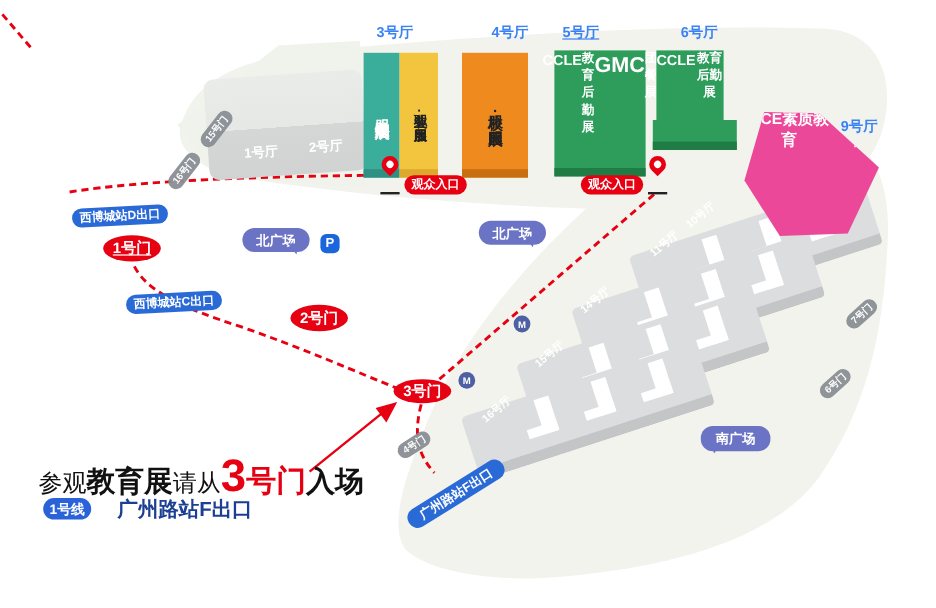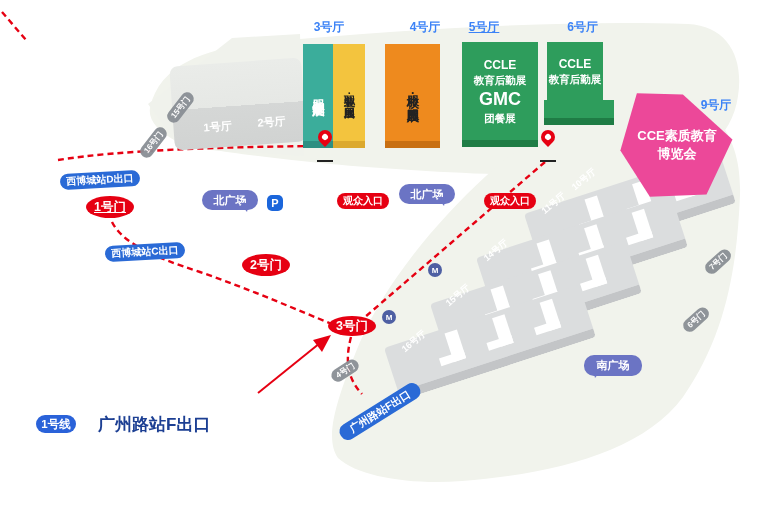--- a/index.html
+++ b/index.html
@@ -9,7 +9,7 @@
   .hall-top-label{position:absolute;font-size:12px;font-weight:800;color:#3b82f6;text-align:center;width:54px;}
   .vblock{position:absolute;display:flex;align-items:center;justify-content:center;}
   .vtext{writing-mode:vertical-rl;text-orientation:upright;font-weight:800;letter-spacing:1px;}
-  .hblock{position:absolute;display:flex;flex-direction:column;justify-content:center;
+  .hblock{position:absolute;display:flex;justify-content:center;
           font-weight:800;text-align:center;color:#fff;}
   .gate{position:absolute;background:#E60012;color:#fff;font-weight:800;border-radius:50%;
         display:flex;align-items:center;justify-content:center;font-size:12.5px;}

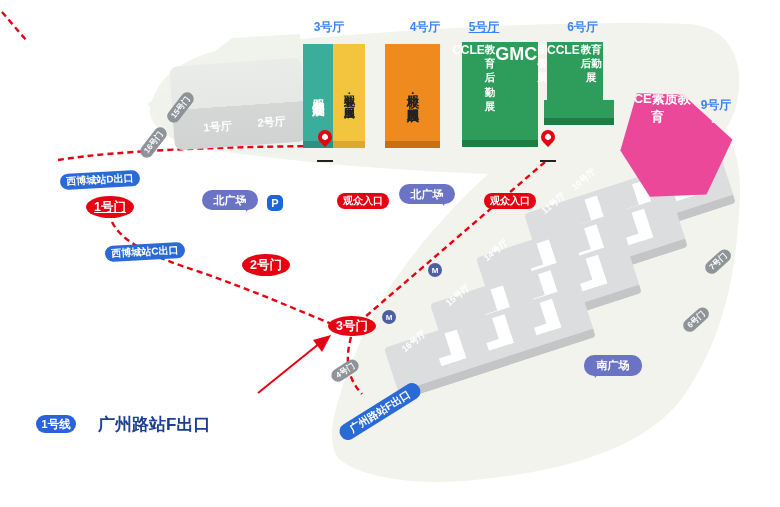--- a/index.html
+++ b/index.html
@@ -27,7 +27,7 @@
        transform:rotate(-45deg);}
   .pin i{position:absolute;left:4px;top:4px;width:6px;height:6px;background:#fff;border-radius:50%;}
   .ent-label{position:absolute;background:#E60012;color:#fff;font-weight:800;font-size:10px;border-radius:8px;
-             padding:1px 6px;white-space:nowrap;margin-top:47px;}
+             padding:1px 6px;white-space:nowrap;}
   .slab{position:absolute;width:205px;height:46px;background:#DBDDDE;border-bottom:9px solid #C3C5C7;
         border-radius:4px;transform:rotate(-18deg);transform-origin:left top;}
   .slot{position:absolute;top:5px;width:13px;height:30px;background:#fff;}

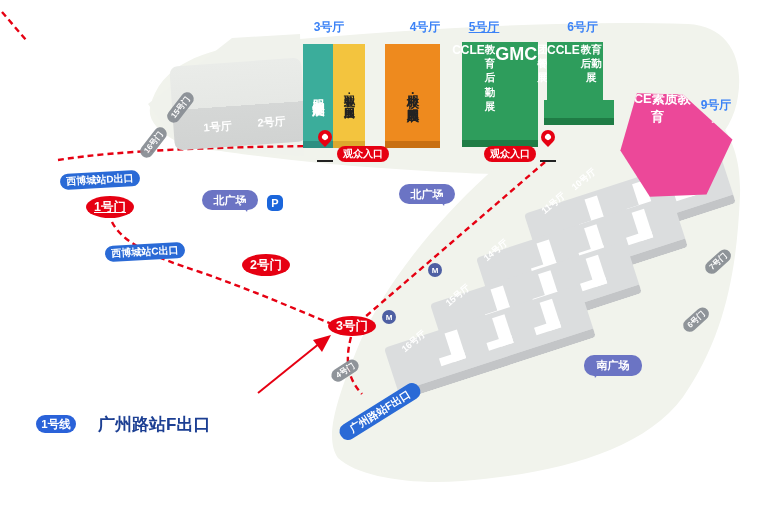--- a/index.html
+++ b/index.html
@@ -166,6 +166,14 @@
   <span class="roadpill" style="left:681px;top:313px;transform:rotate(-42deg);">6号门</span>
   <span class="roadpill" style="left:330px;top:364px;transform:rotate(-33deg);">4号门</span>
 
+  <div class="note-line1">
+    <span style="font-size:20px;">参观</span>
+    <span style="font-size:24px;font-weight:800;">教育展</span>
+    <span style="font-size:20px;">请从</span>
+    <span style="font-size:38px;font-weight:800;color:#E60012;line-height:.9;">3</span>
+    <span style="font-size:25px;font-weight:800;color:#E60012;">号门</span>
+    <span style="font-size:24px;font-weight:800;">入场</span>
+  </div>
   <div class="abs" style="left:36px;top:415px;width:40px;height:18px;background:#2A62D9;color:#fff;border-radius:10px;
               font-weight:800;font-size:11.5px;display:flex;align-items:center;justify-content:center;">1号线</div>
   <span class="abs" style="left:98px;top:413px;font-size:17px;font-weight:800;color:#1C3F93;">广州路站F出口</span>

